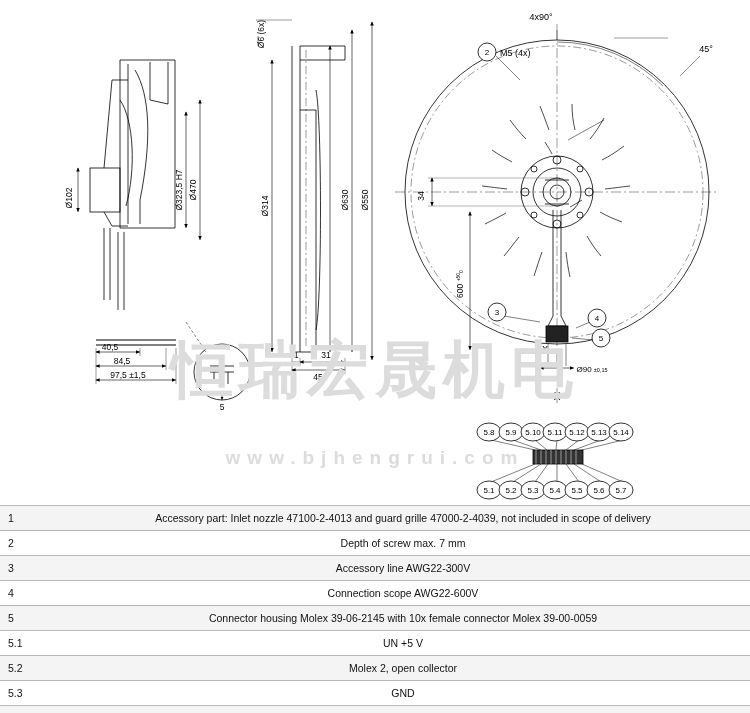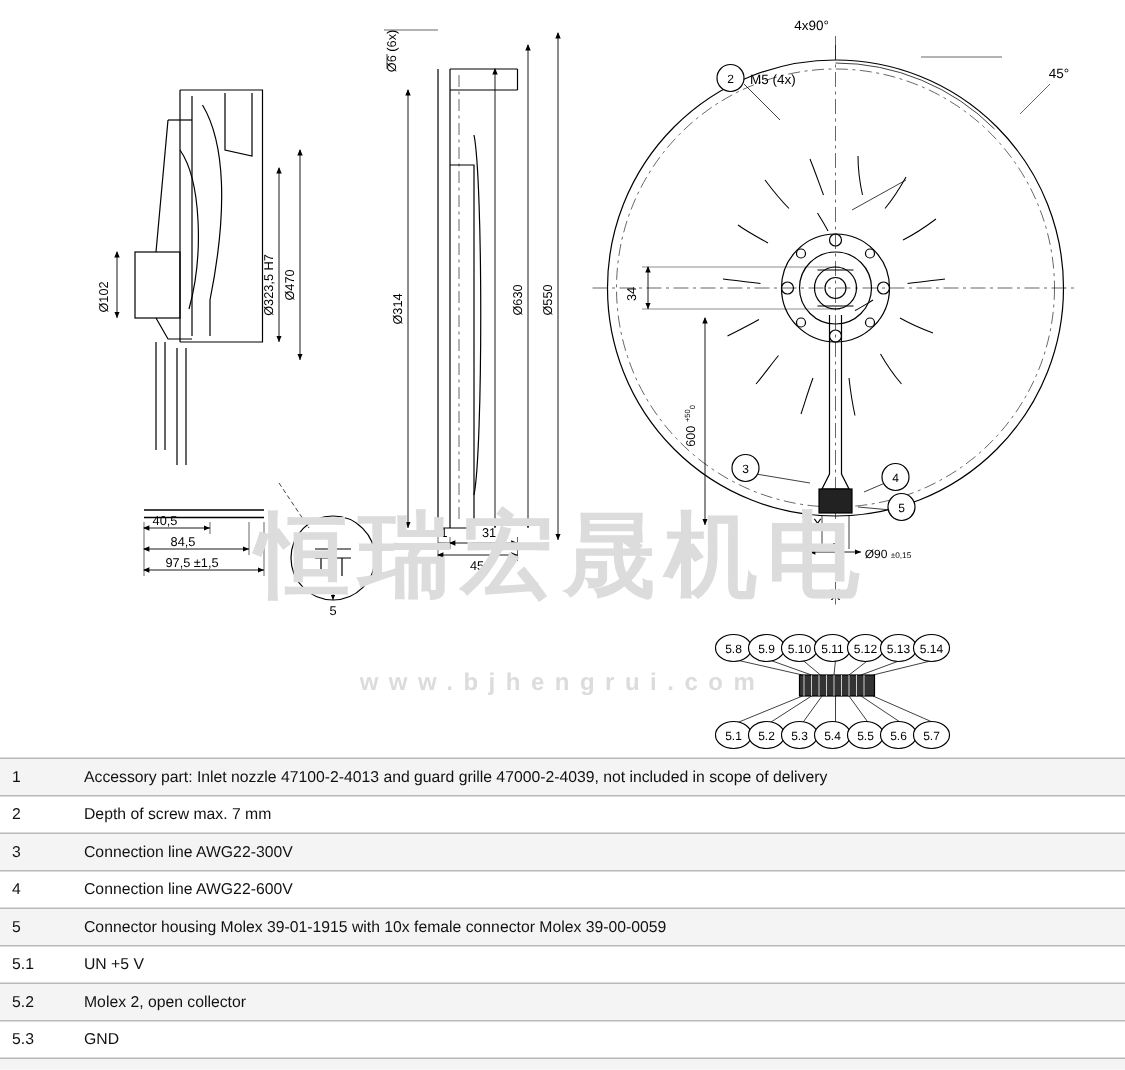--- a/index.html
+++ b/index.html
@@ -33,7 +33,7 @@
   }
   #wm2{
     top:447px;
-    font-size:16px;
+    font-size:19px;
     font-weight:bold;
     letter-spacing:7px;
     color:#dcdcdc;

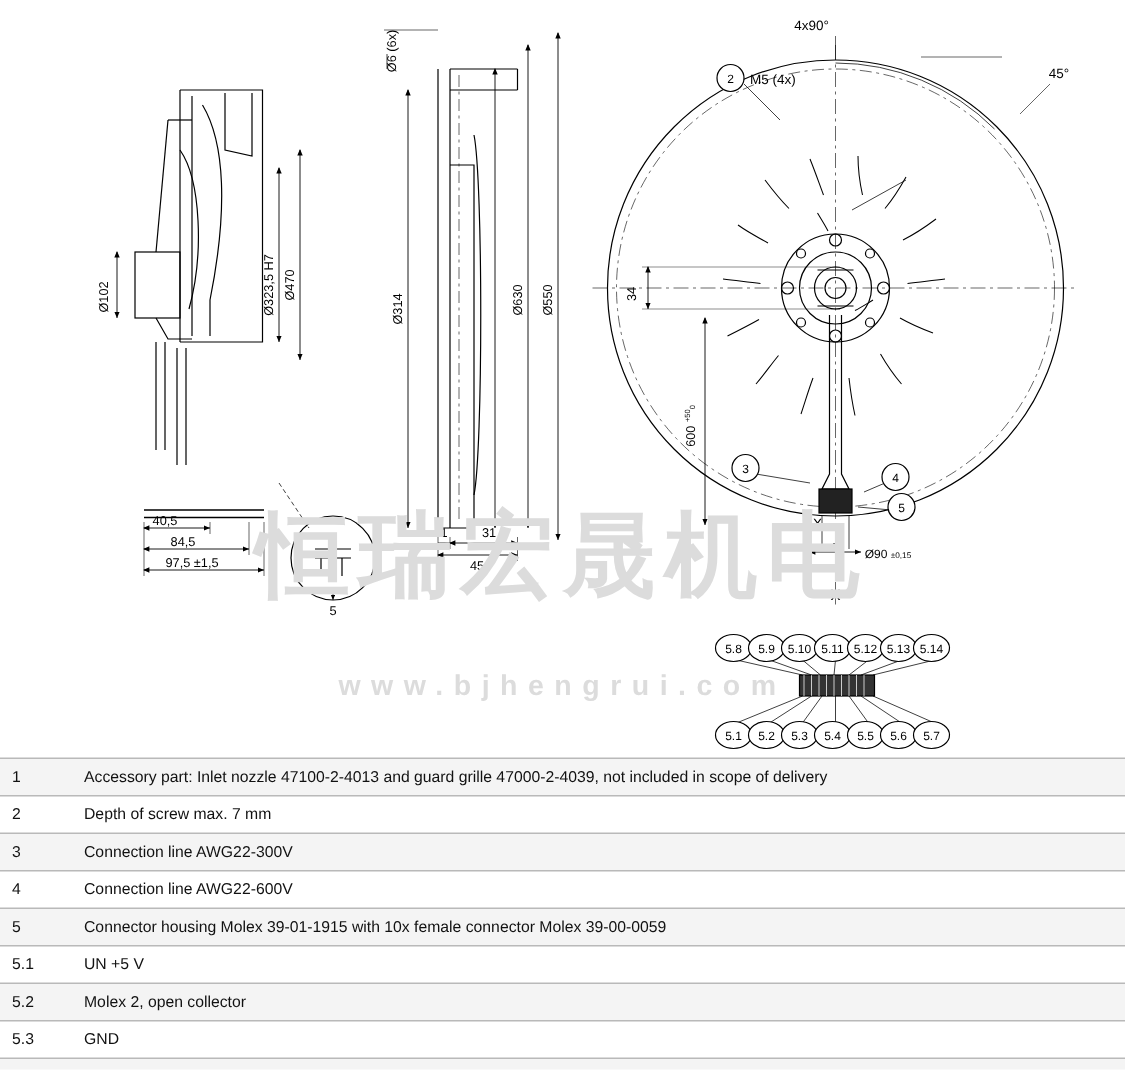--- a/index.html
+++ b/index.html
@@ -57,7 +57,7 @@
   #legend tr:nth-child(odd) td{background:#f4f4f4;}
   #legend tr:nth-child(even) td{background:#ffffff;}
   #legend td.num{width:34px;text-align:left;padding-left:8px;}
-  #legend td.desc{padding-left:14px;}
+  #legend td.desc{padding-left:14px;text-align:center;}
 </style>
 </head>
 <body>

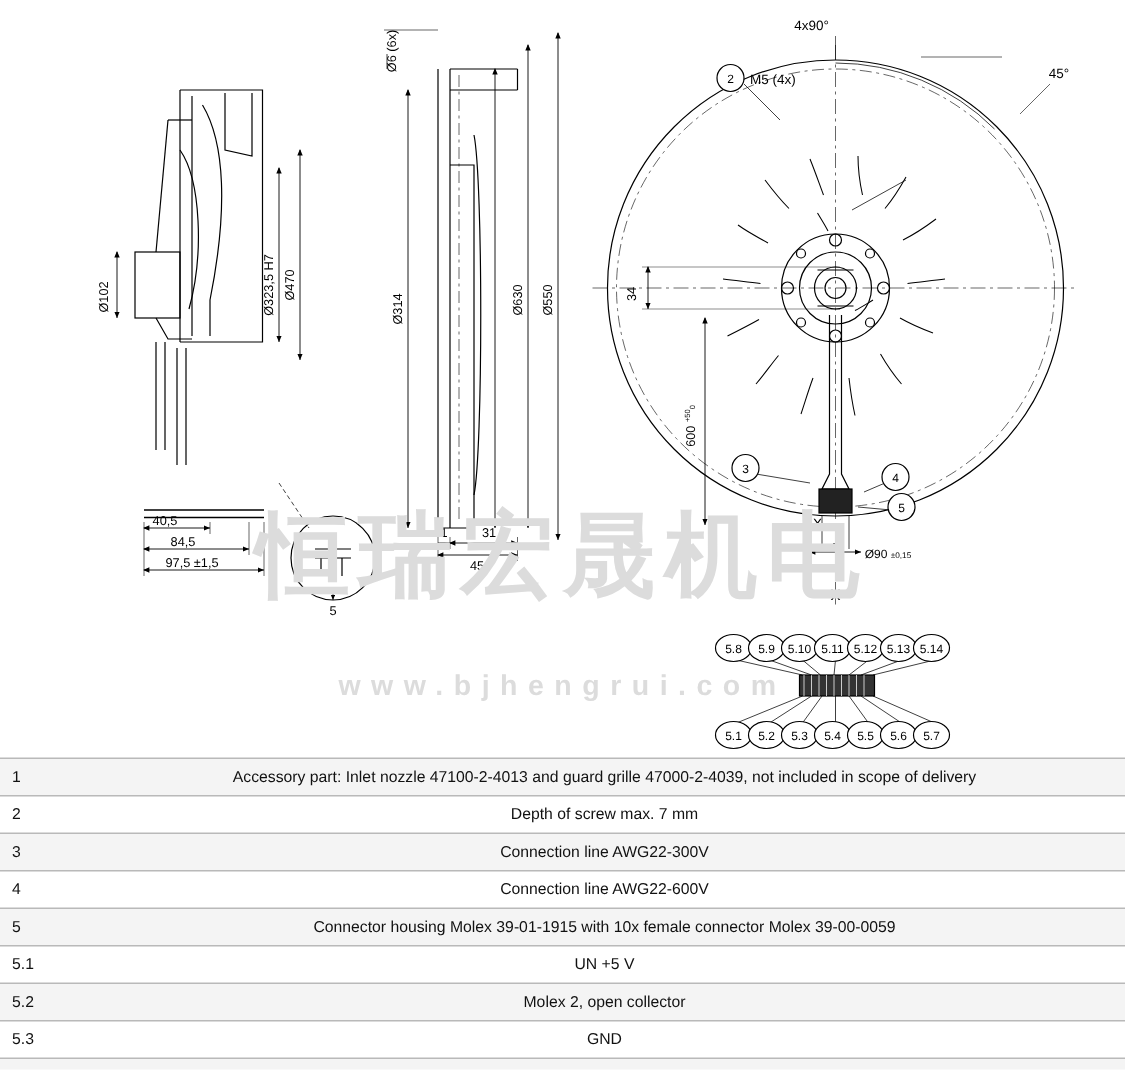--- a/index.html
+++ b/index.html
@@ -312,7 +312,7 @@
     </tr>
     <tr>
       <td class="num">3</td>
-      <td class="desc">Connection line AWG22-300V</td>
+      <td class="desc">Accessory line AWG22-300V</td>
     </tr>
     <tr>
       <td class="num">4</td>

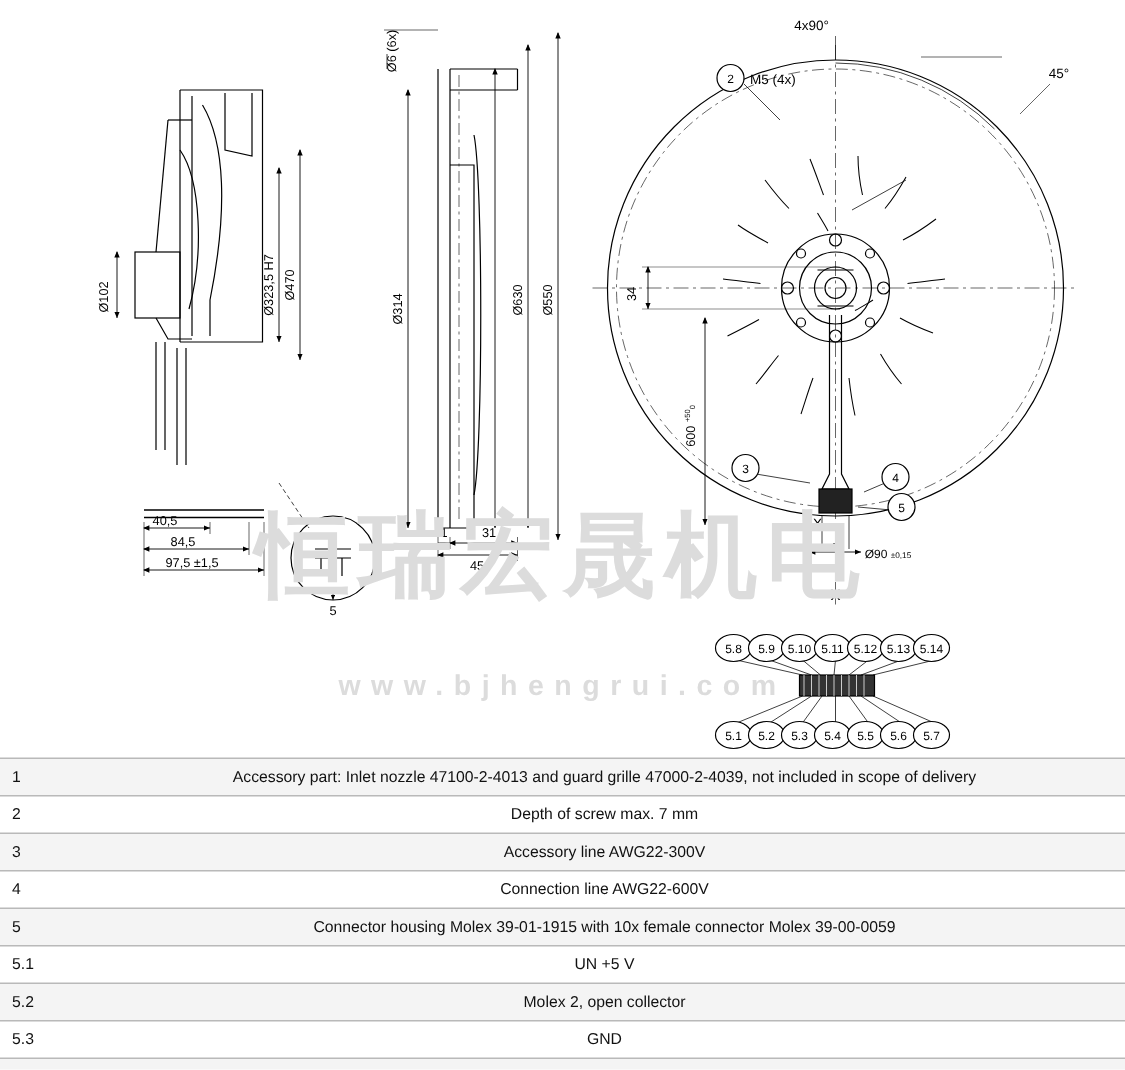--- a/index.html
+++ b/index.html
@@ -316,7 +316,7 @@
     </tr>
     <tr>
       <td class="num">4</td>
-      <td class="desc">Connection line AWG22-600V</td>
+      <td class="desc">Connection scope AWG22-600V</td>
     </tr>
     <tr>
       <td class="num">5</td>

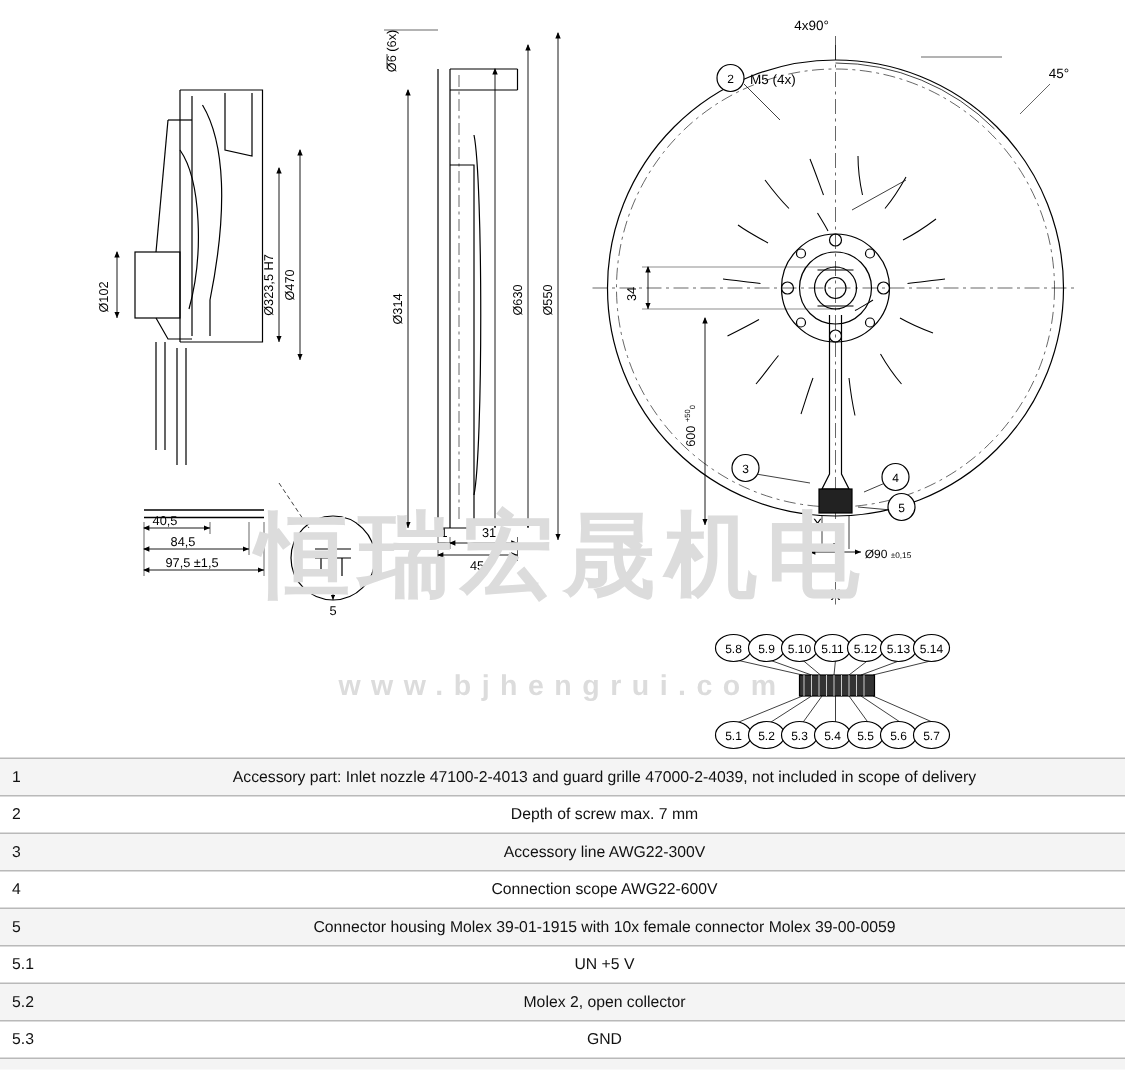--- a/index.html
+++ b/index.html
@@ -320,7 +320,7 @@
     </tr>
     <tr>
       <td class="num">5</td>
-      <td class="desc">Connector housing Molex 39-01-1915 with 10x female connector Molex 39-00-0059</td>
+      <td class="desc">Connector housing Molex 39-06-2145 with 10x female connector Molex 39-00-0059</td>
     </tr>
     <tr>
       <td class="num">5.1</td>

